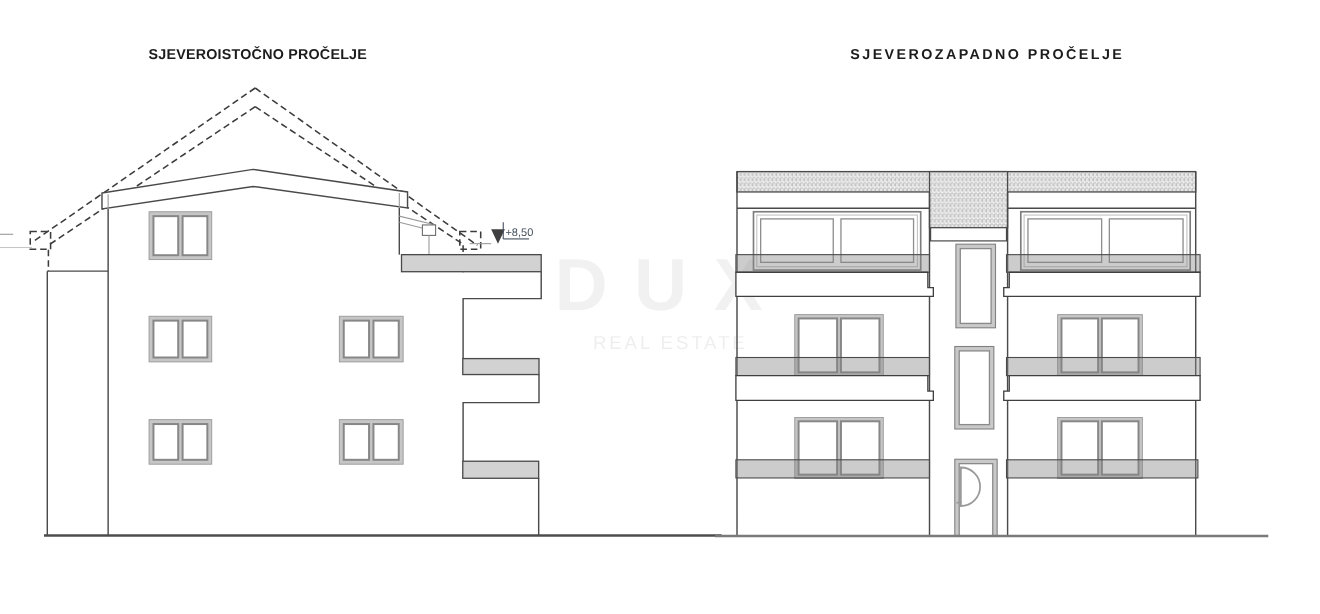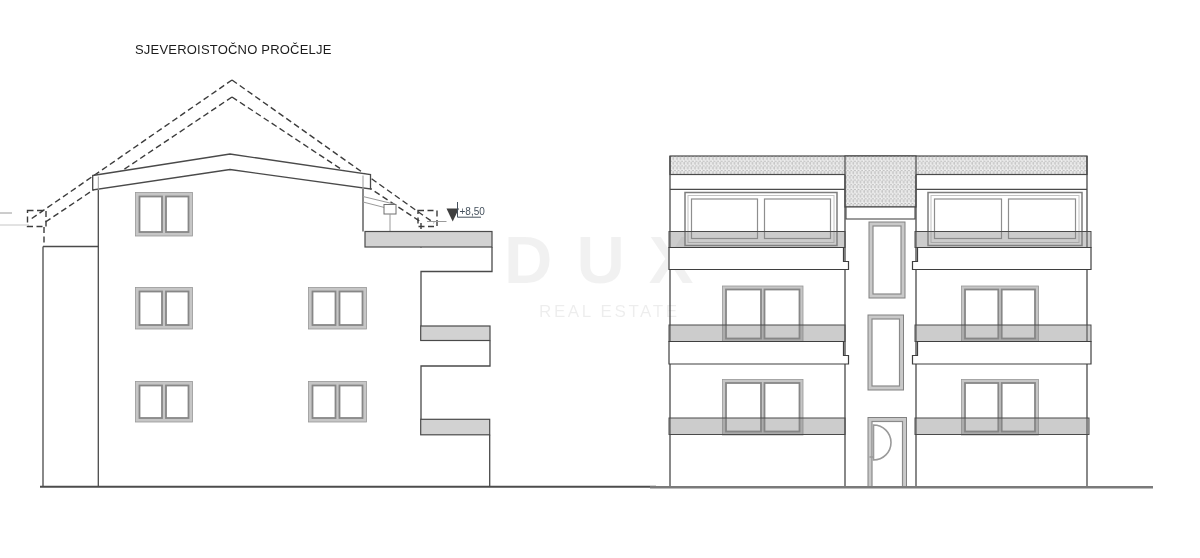--- a/index.html
+++ b/index.html
@@ -5,7 +5,7 @@
   html,body{margin:0;padding:0;background:#fff}
   .page{position:relative;width:1200px;height:558px;background:var(--background,#fff);
         font-family:"Liberation Sans",sans-serif;overflow:hidden}
-  .title{position:absolute;font-weight:normal;font-size:13px;color:var(--title_text,#1c1c1c);white-space:nowrap}
+  .title{position:absolute;font-weight:bold;font-size:13px;color:var(--title_text,#1c1c1c);white-space:nowrap}
   .title-left{left:135px;top:42px;letter-spacing:0.2px}
   .title-right{left:773px;top:42px;letter-spacing:2.2px}
   .wm-brand{position:absolute;left:504px;top:221px;font-size:67px;font-weight:bold;

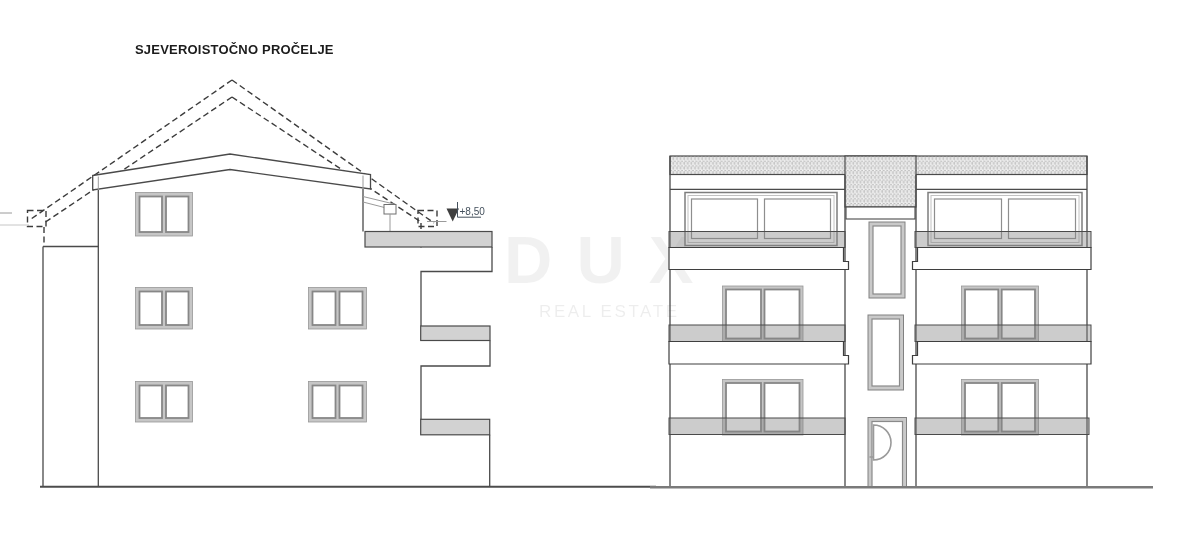--- a/index.html
+++ b/index.html
@@ -51,6 +51,7 @@
   </div>
 
   <div class="title title-left">SJEVEROISTOČNO PROČELJE</div>
+  <div class="title title-right">SJEVEROZAPADNO PROČELJE</div>
 
   <svg class="sheet" width="1200" height="558" viewBox="0 0 1200 558">
     <defs>

